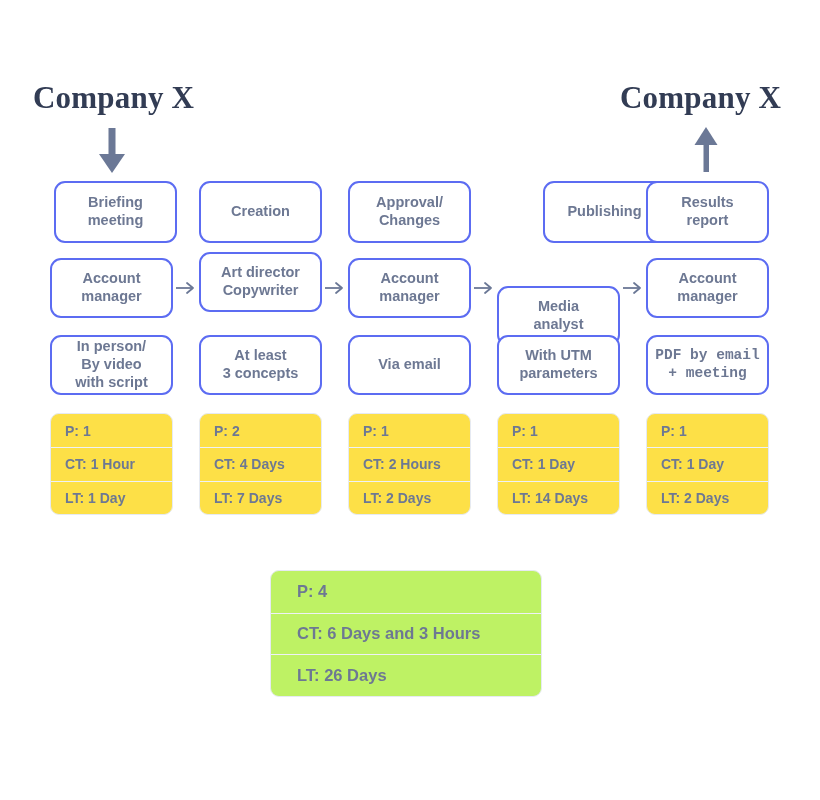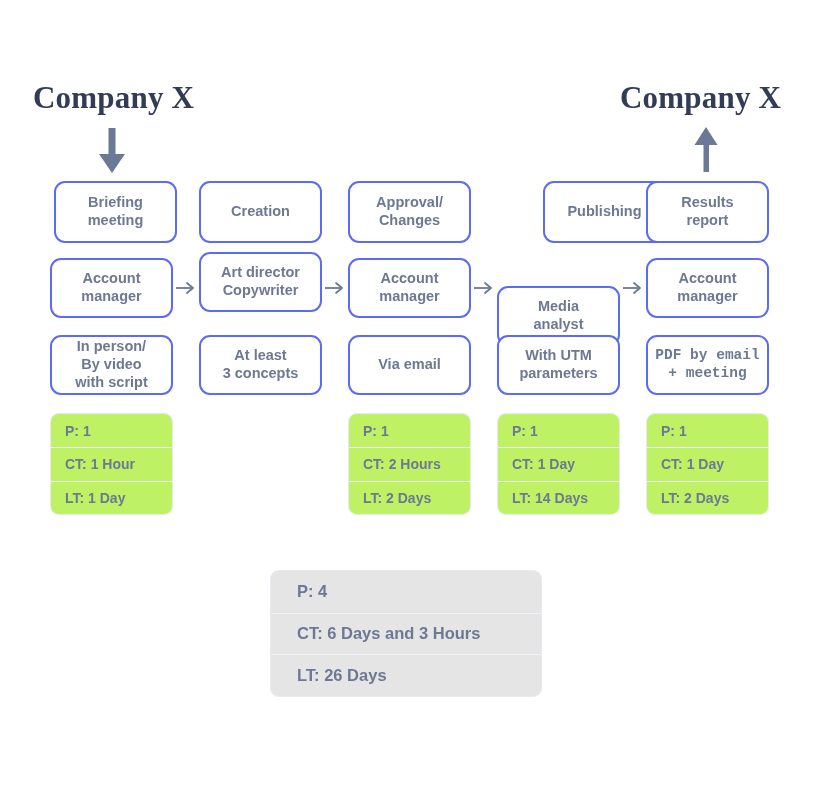--- a/index.html
+++ b/index.html
@@ -78,7 +78,7 @@
     box-sizing: border-box;
     border: 1.5px solid #e6eaf2;
     border-radius: 9px;
-    background: #bef264;
+    background: #fde047;
     overflow: hidden;
   }
   .metric-row {

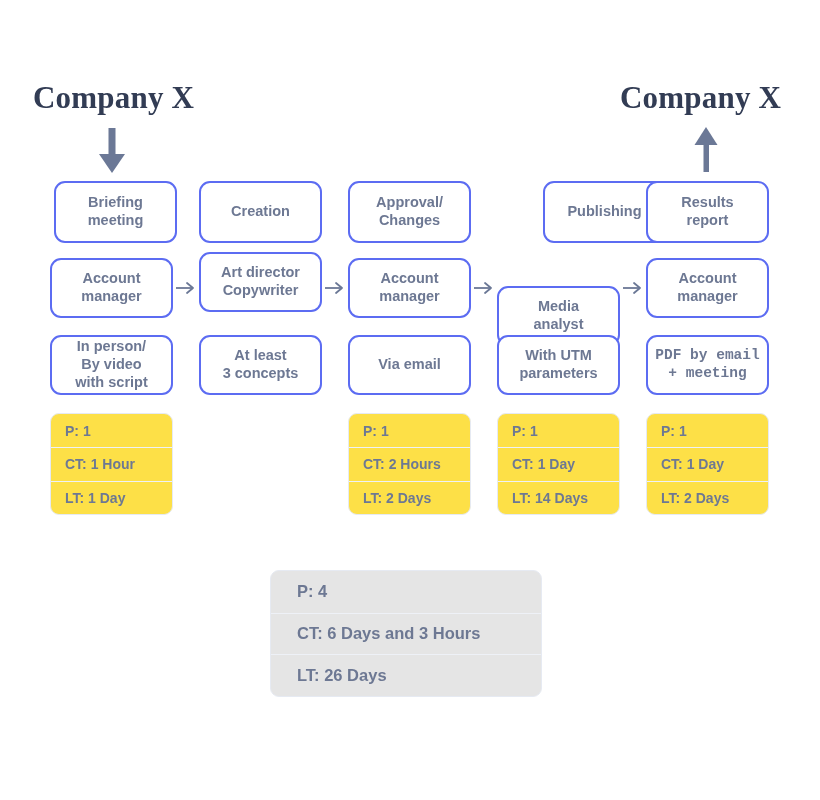--- a/index.html
+++ b/index.html
@@ -158,6 +158,11 @@
 Copywriter</div>
     <div class="flow-box row-detail" style="left: 199px; top: 335px; width: 123px; height: 60px;">At least
 3 concepts</div>
+    <div class="metric-card" style="left: 199px; top: 413px; width: 123px;">
+      <div class="metric-row">P: 2</div>
+      <div class="metric-row">CT: 4 Days</div>
+      <div class="metric-row">LT: 7 Days</div>
+    </div>
     <div class="h-arrow" style="left: 324px;"><svg width="22" height="16" viewBox="0 0 22 16">
         <line x1="1" y1="8" x2="17" y2="8" stroke="#6b7896" stroke-width="1.8"></line>
         <polyline points="12,3 18,8 12,13" fill="none" stroke="#6b7896" stroke-width="1.8" stroke-linecap="round" stroke-linejoin="round"></polyline>

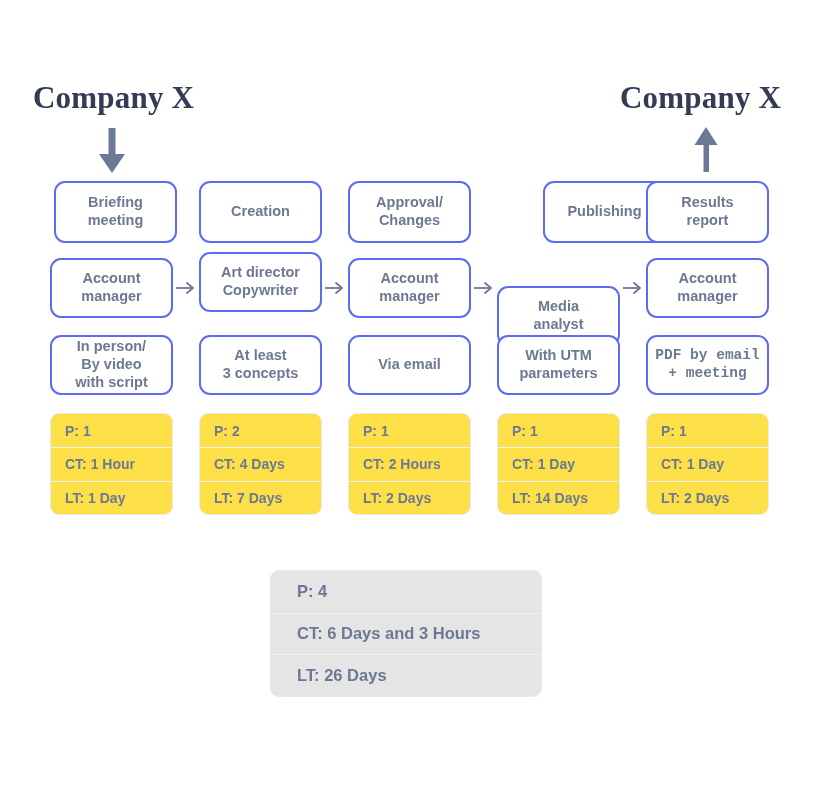--- a/index.html
+++ b/index.html
@@ -105,7 +105,7 @@
     box-sizing: border-box;
     border: 1.5px solid #e6eaf2;
     border-radius: 9px;
-    background: #e5e5e5;
+    background: #bef264;
     overflow: hidden;
   }
   #summary-card .metric-row {

